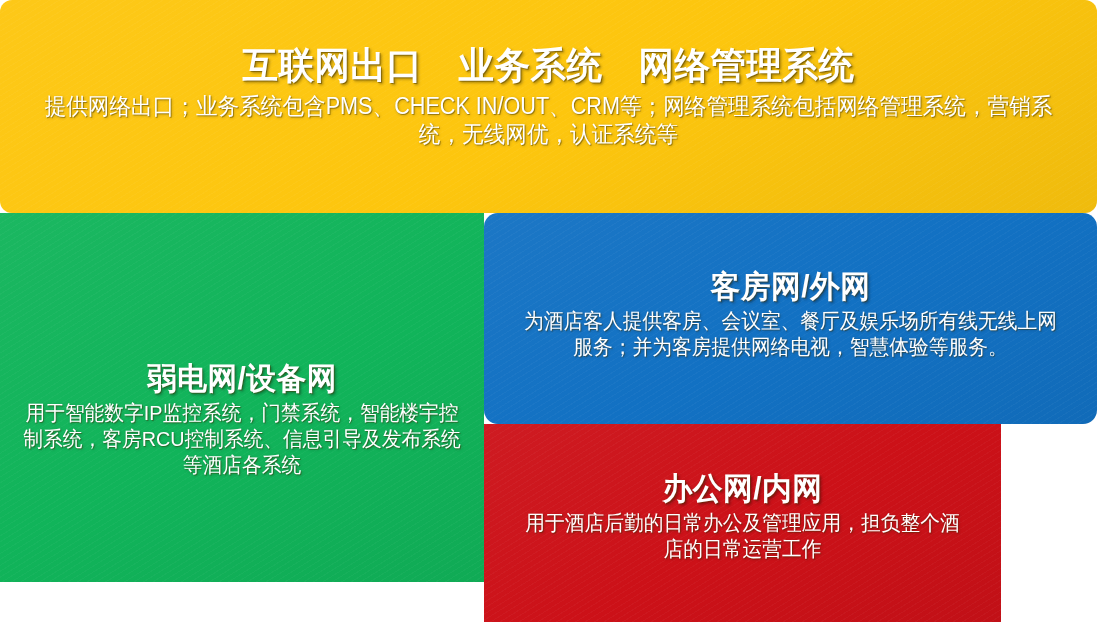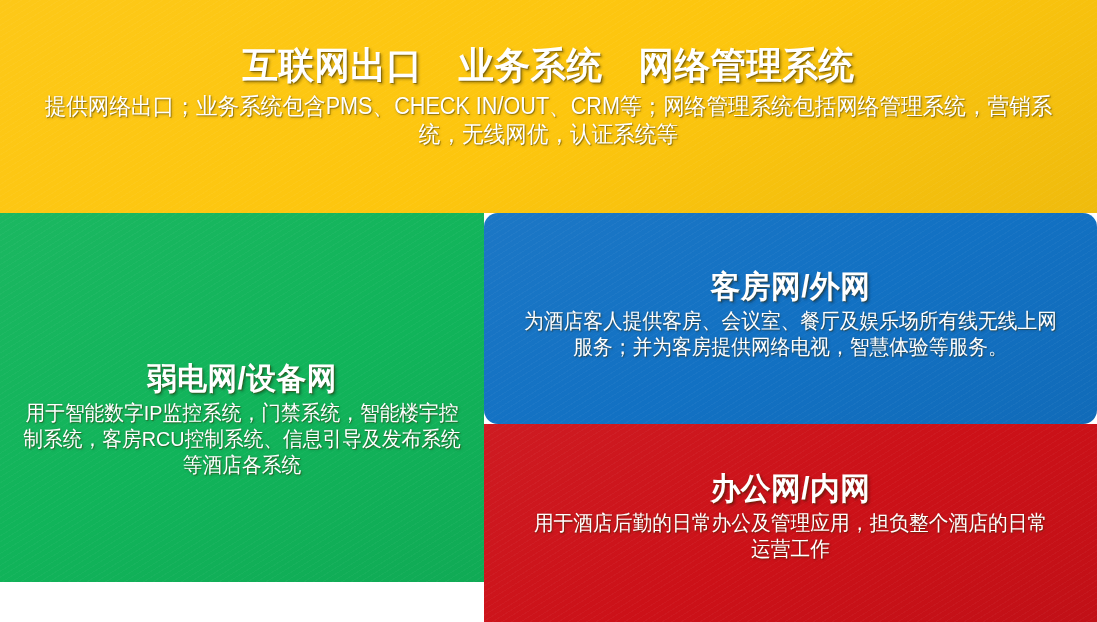--- a/index.html
+++ b/index.html
@@ -47,7 +47,7 @@
   }
   .panel > .content { position: relative; z-index: 2; }
 
-  #panel-header  { left: 0;     top: 0;     width: 1097px; height: 213px; background: #fdc60e; }
+  #panel-header  { left: 0;     top: 0;     width: 1097px; height: 213px; background: #fdc60e; border-radius: 12px; }
   #panel-green   { left: 0;     top: 213px; width: 484px;  height: 369px; background: #11b45a; text-decoration: underline; }
   #panel-blue    { left: 484px; top: 213px; width: 613px;  height: 211px; background: #1271c3; border-radius: 14px; }
   #panel-red     { left: 484px; top: 424px; width: 613px;  height: 198px; background: #cc1118; }

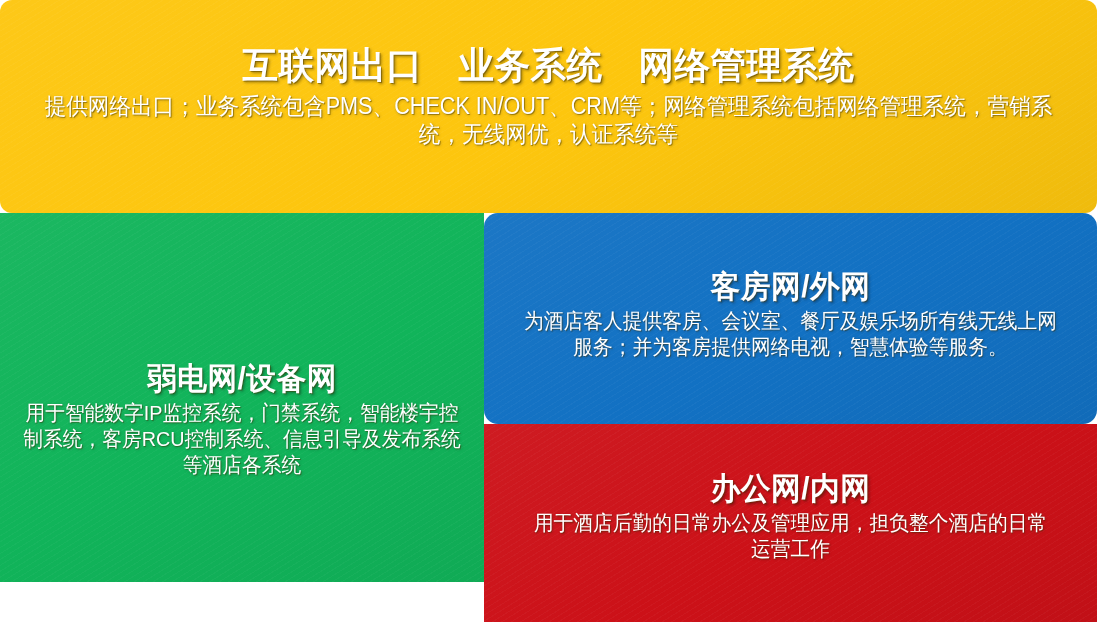--- a/index.html
+++ b/index.html
@@ -50,7 +50,7 @@
   #panel-header  { left: 0;     top: 0;     width: 1097px; height: 213px; background: #fdc60e; border-radius: 12px; }
   #panel-green   { left: 0;     top: 213px; width: 484px;  height: 369px; background: #11b45a; text-decoration: underline; }
   #panel-blue    { left: 484px; top: 213px; width: 613px;  height: 211px; background: #1271c3; border-radius: 14px; }
-  #panel-red     { left: 484px; top: 424px; width: 613px;  height: 198px; background: #cc1118; }
+  #panel-red     { left: 484px; top: 424px; width: 517px;  height: 198px; background: #cc1118; }
 
   
   .panel-title {

